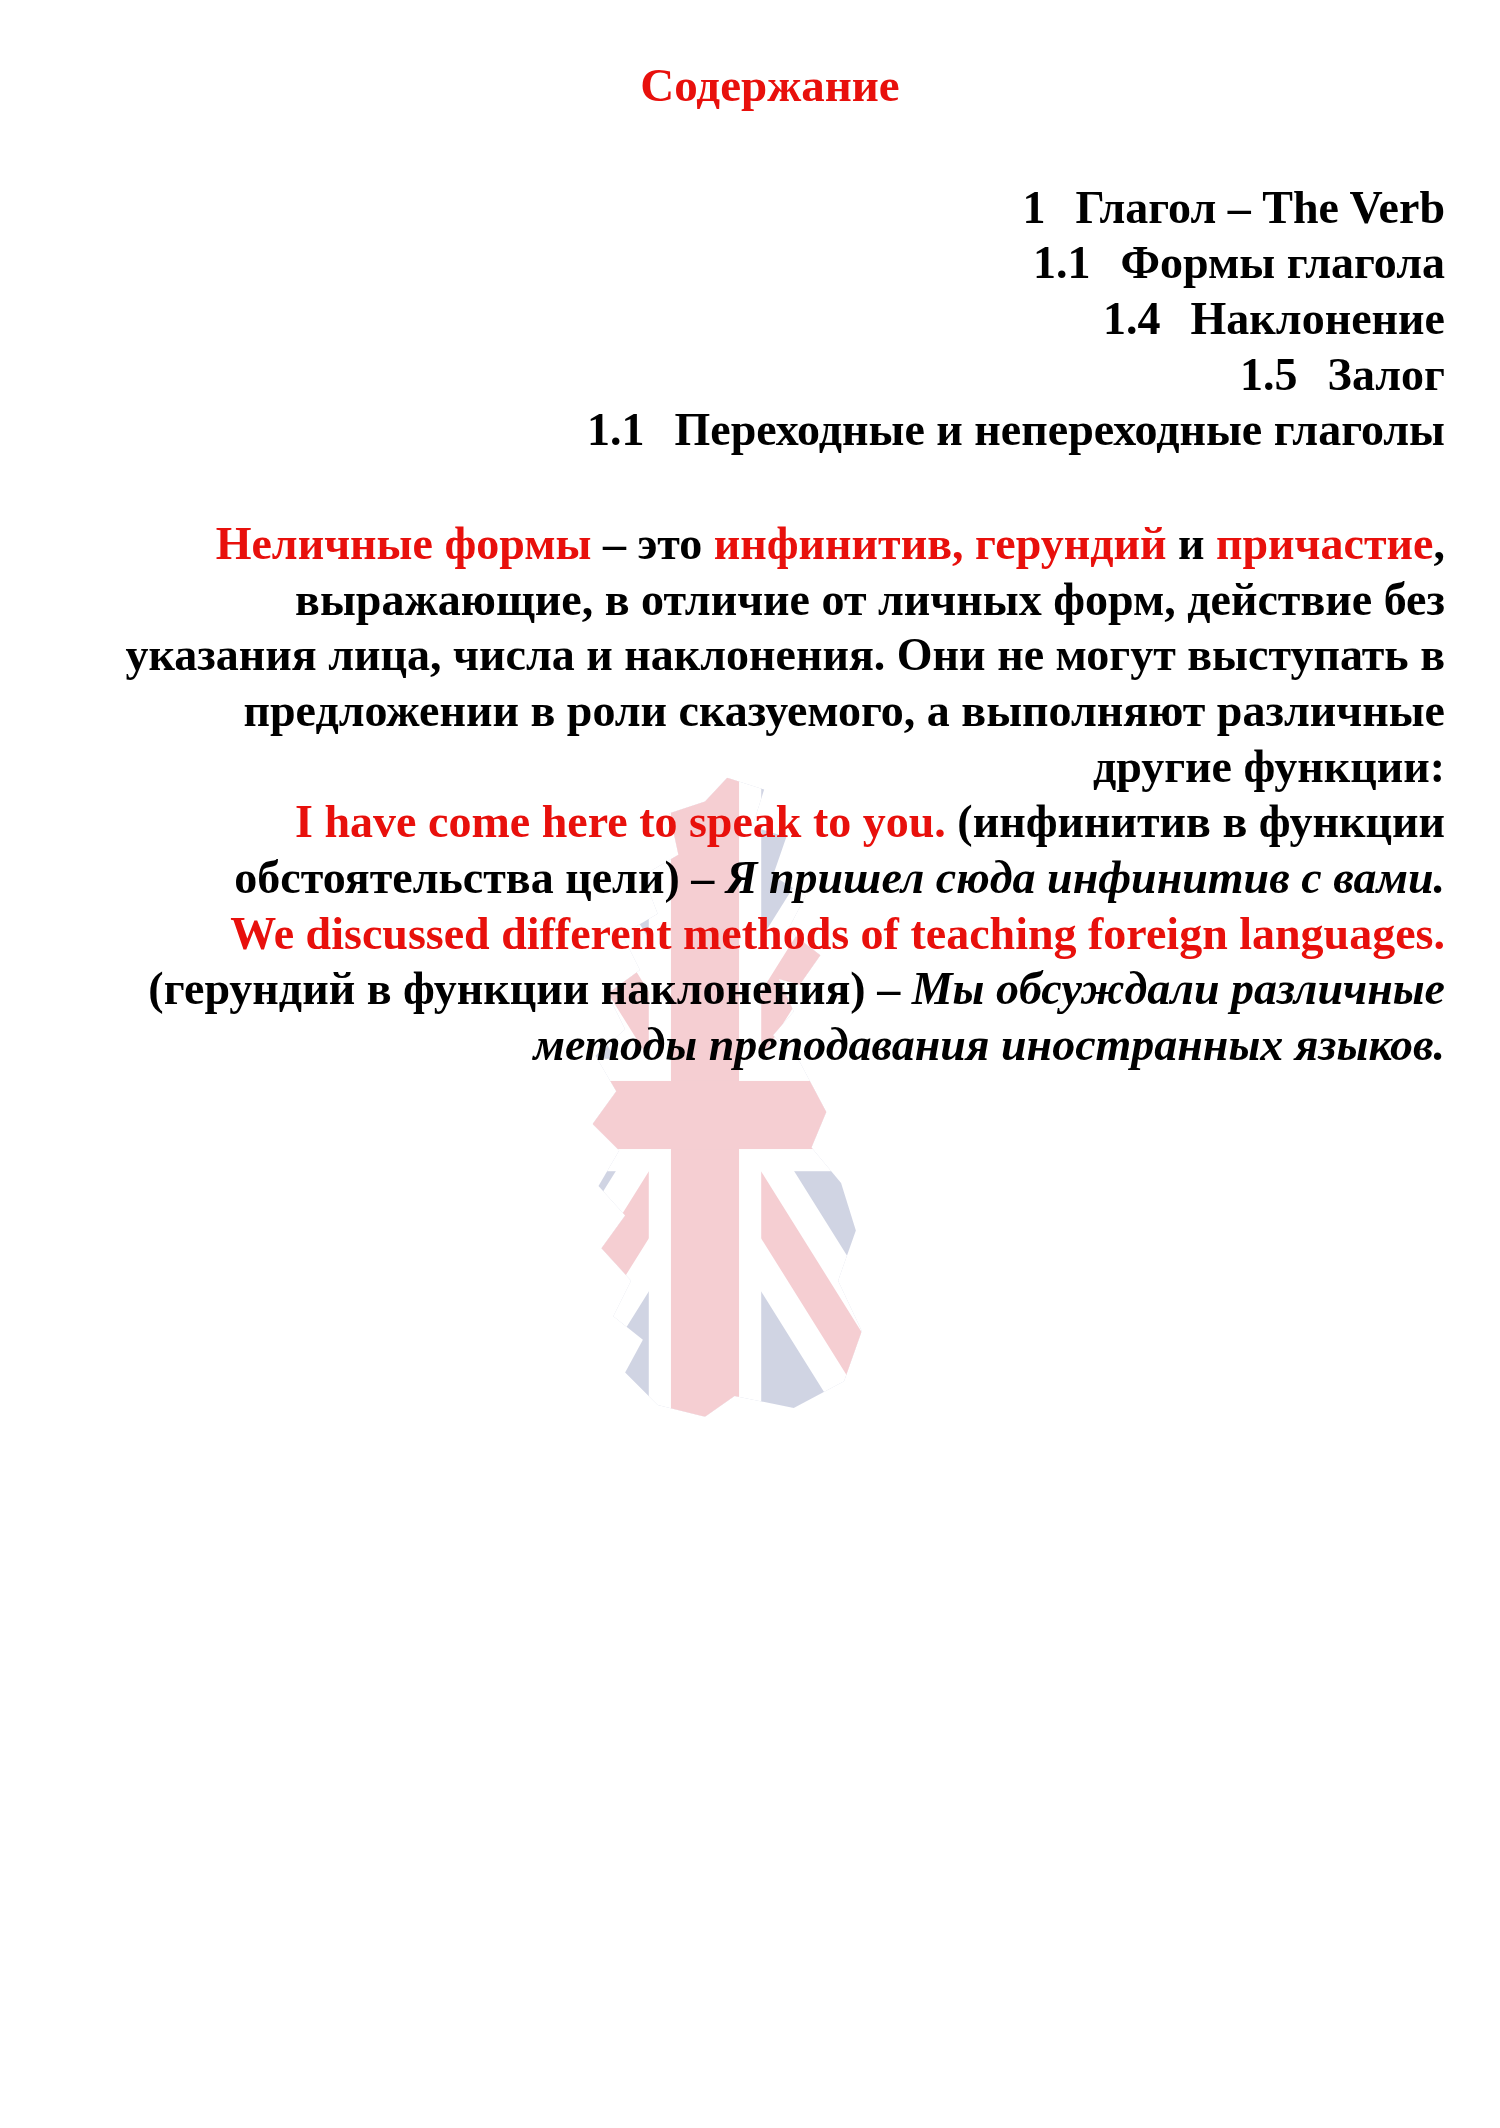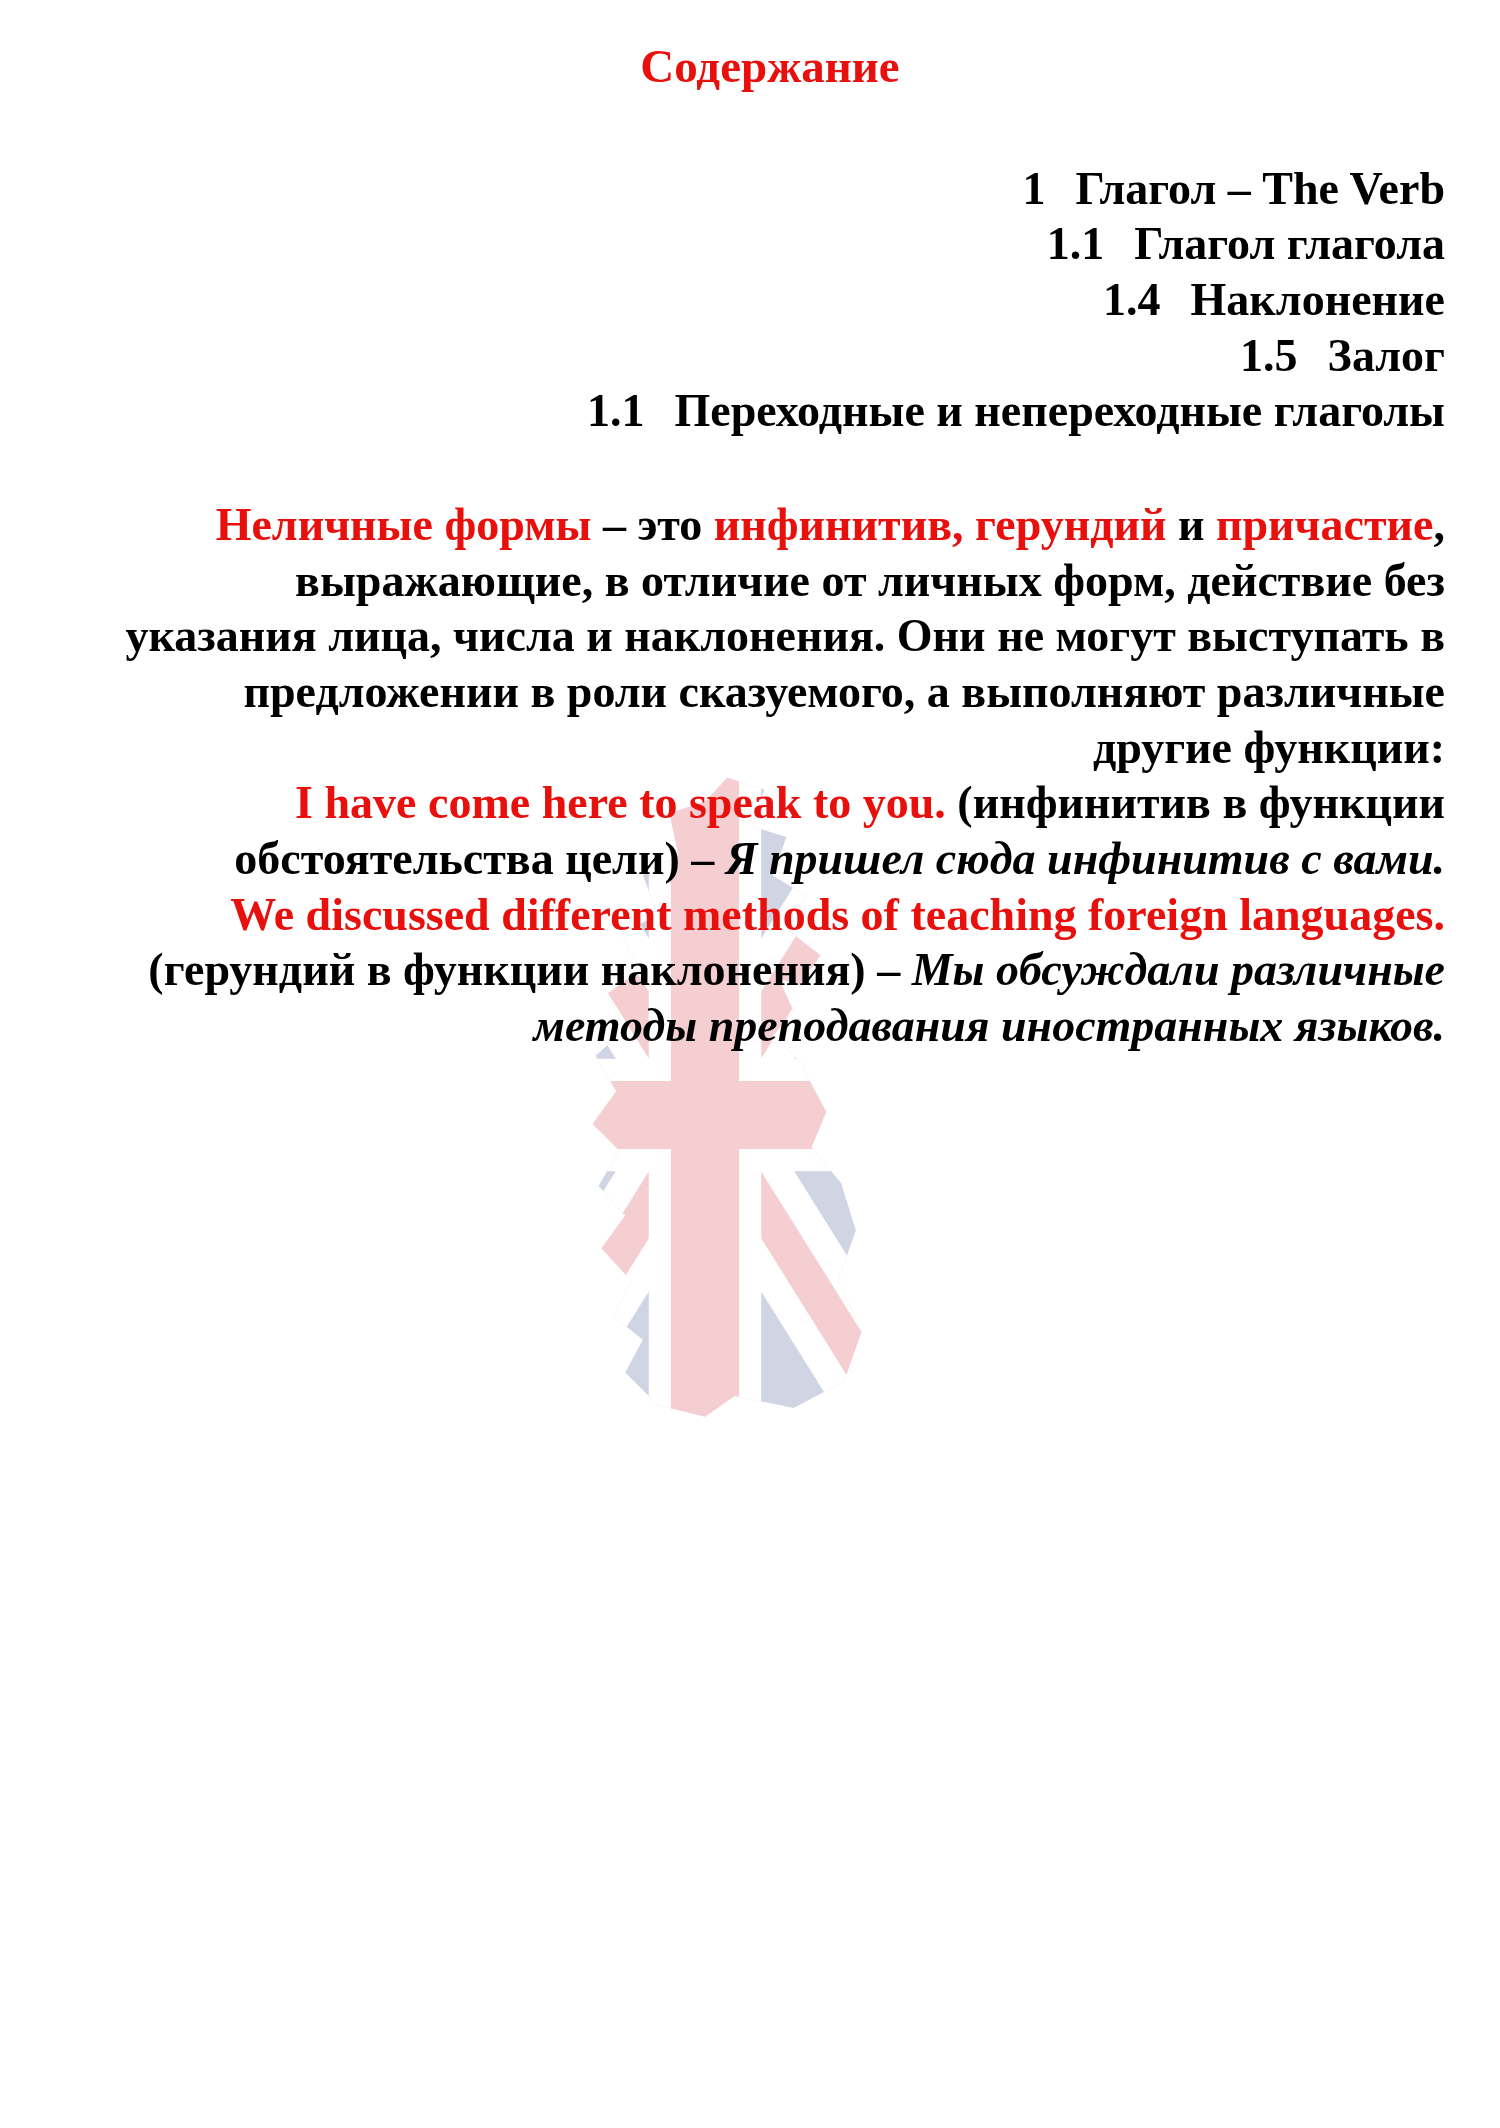--- a/index.html
+++ b/index.html
@@ -29,7 +29,7 @@
   .content {
     position: relative;
     z-index: 1;
-    padding: 41px 55px 0 55px;
+    padding: 60px 55px 0 55px;
     margin-left: 40px;
   }
   .doc-title {

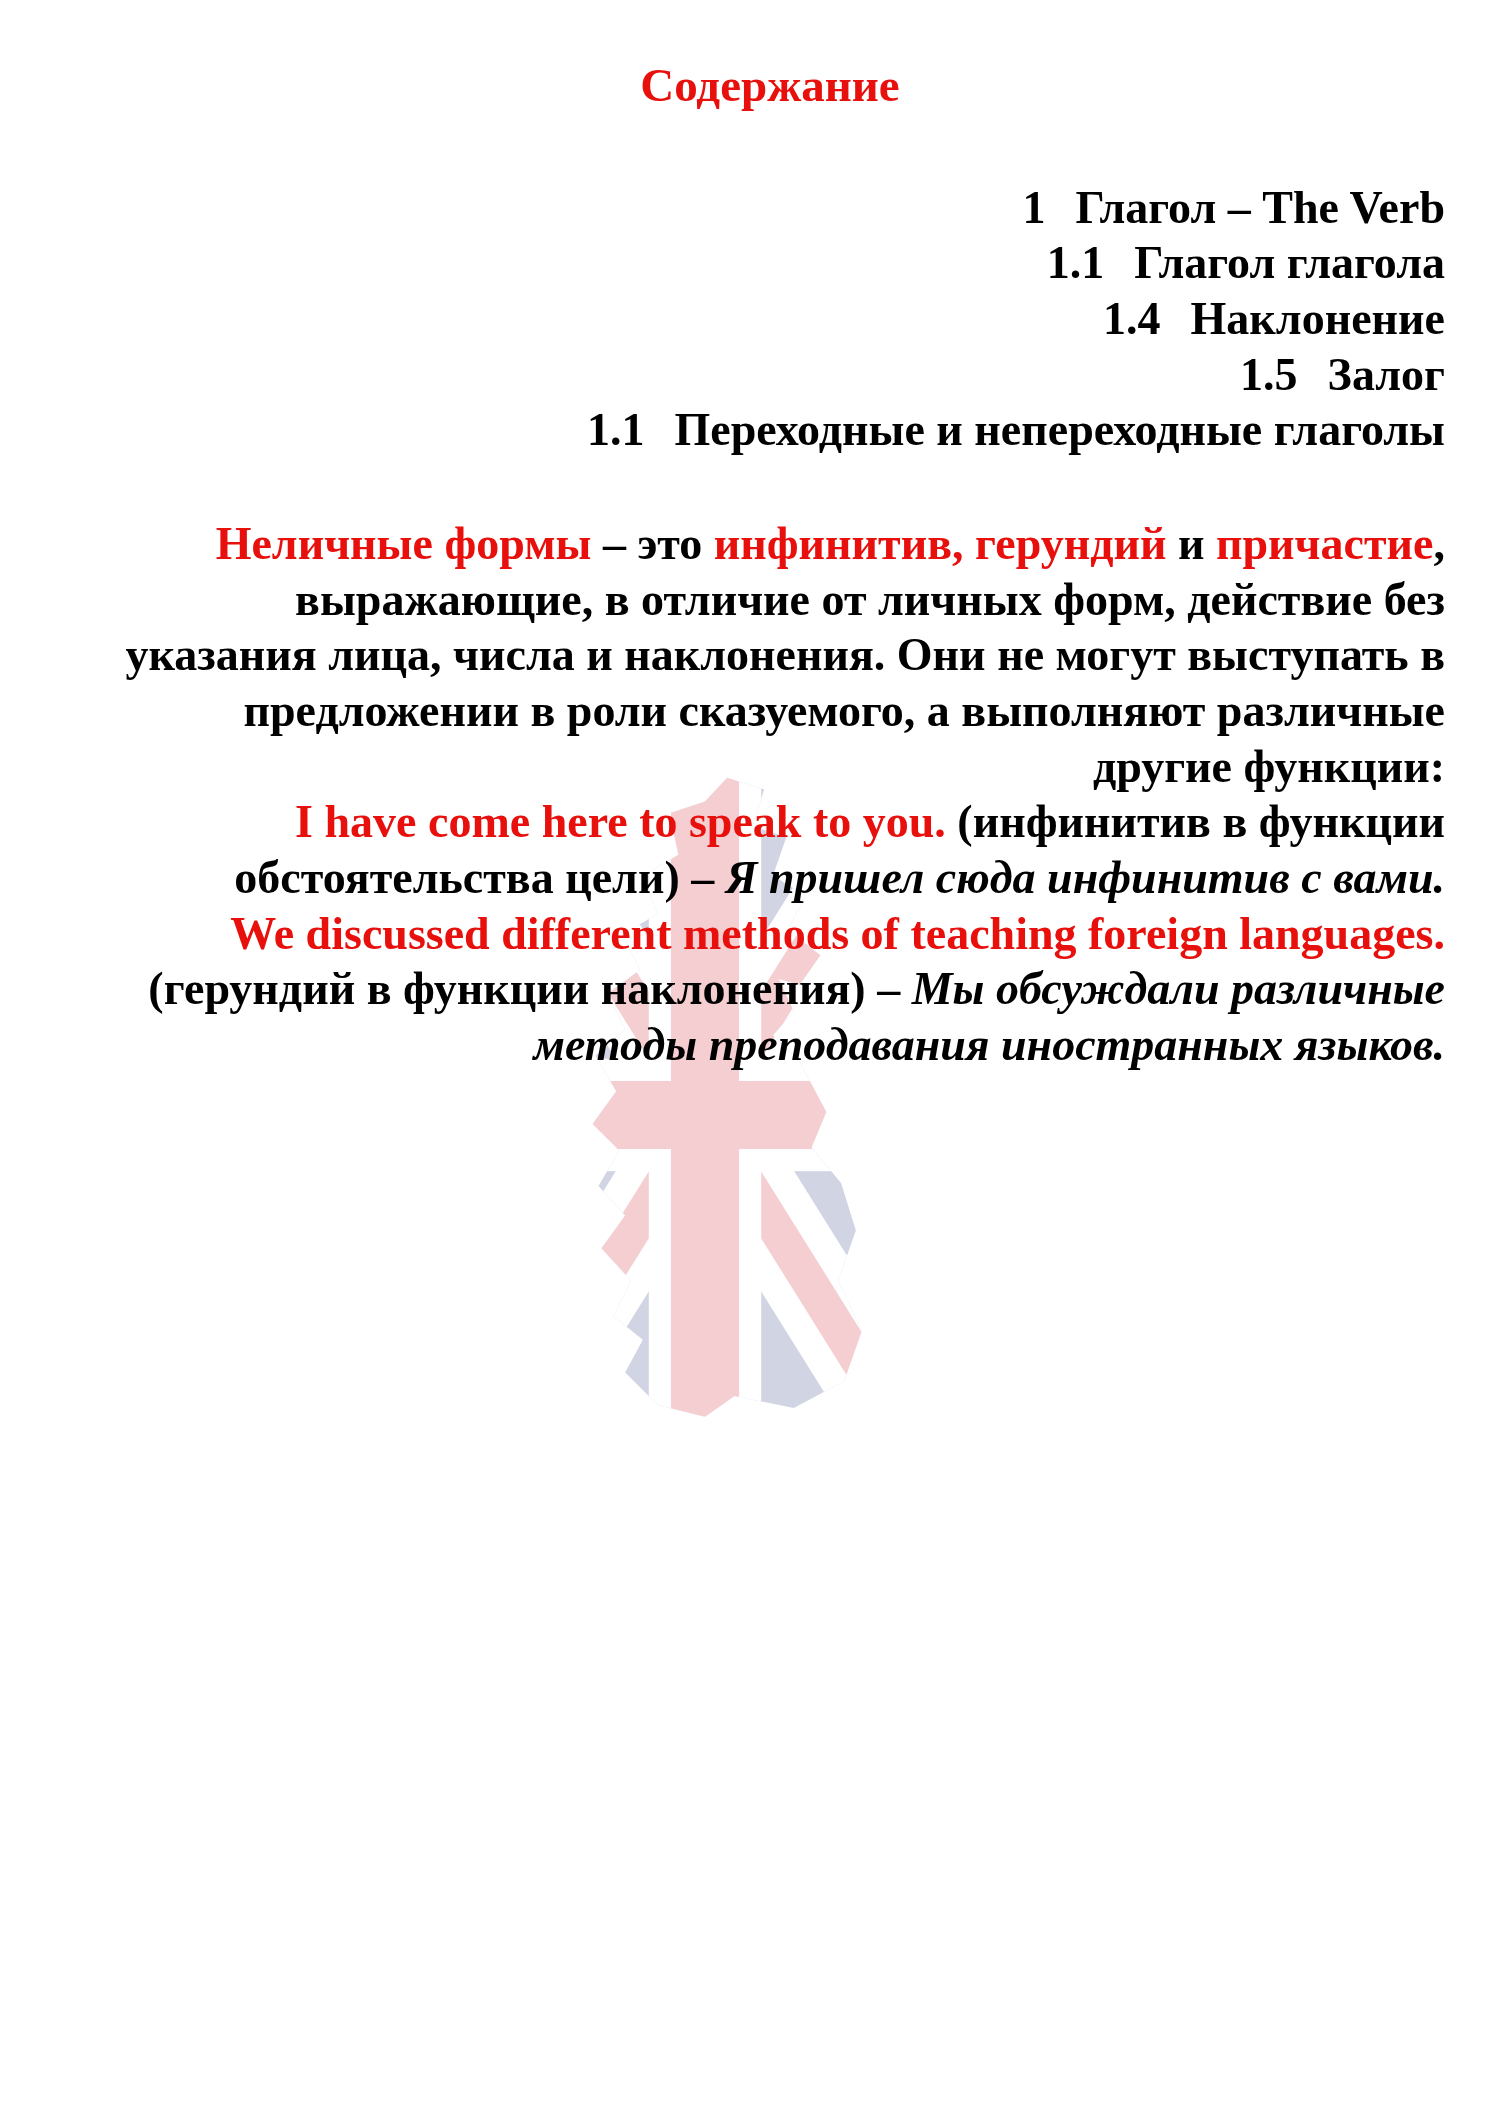--- a/index.html
+++ b/index.html
@@ -96,7 +96,7 @@
         <span class="toc-num">1</span><span class="toc-label">Глагол – The Verb</span>
       </div>
       <div class="toc-item">
-        <span class="toc-num">1.1</span><span class="toc-label">Глагол глагола</span>
+        <span class="toc-num">1.1</span><span class="toc-label">Формы глагола</span>
       </div>
       <div class="toc-item">
         <span class="toc-num">1.4</span><span class="toc-label">Наклонение</span>

